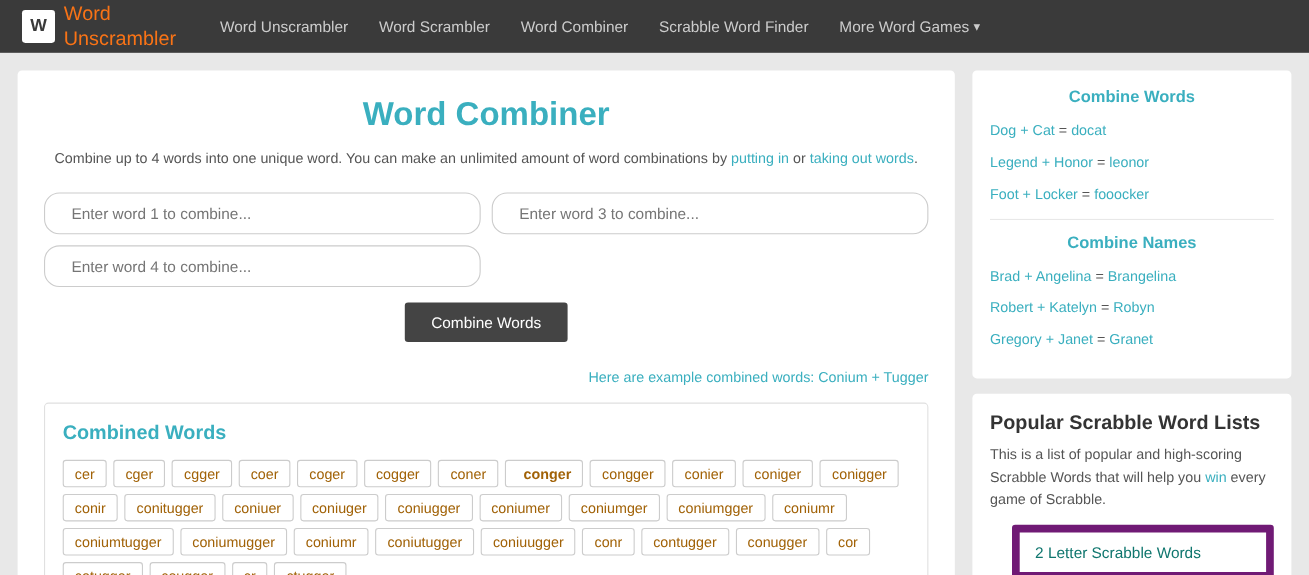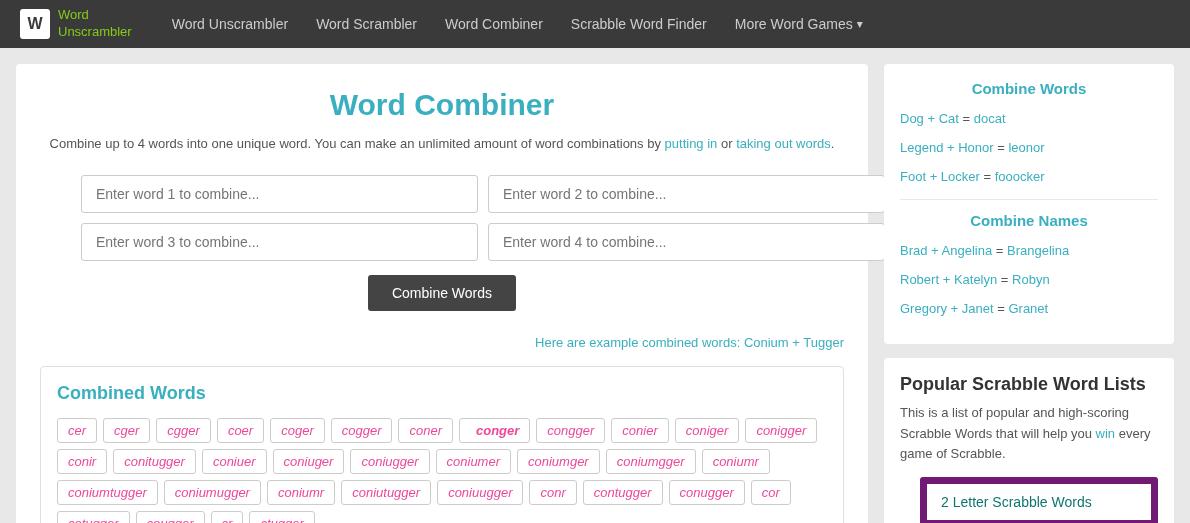--- a/index.html
+++ b/index.html
@@ -32,8 +32,8 @@
       margin-right: 8px;
     }
     .nav-logo-text {
-      color: #84cc16;
-      font-size: 13px;
+      color: #f97316;
+      font-size: 18px;
       line-height: 1.3;
     }
     nav a {

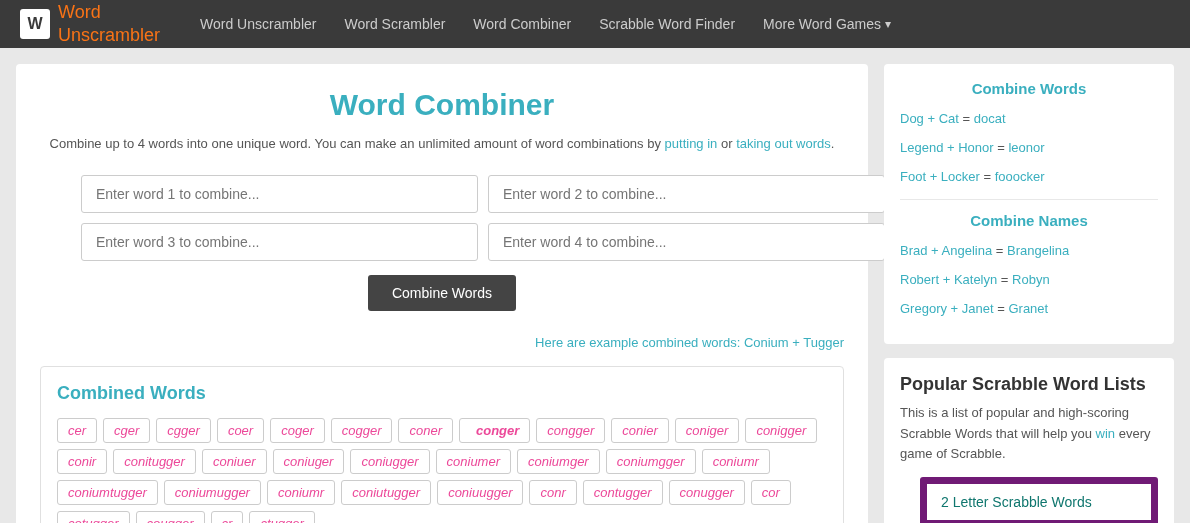--- a/index.html
+++ b/index.html
@@ -94,13 +94,12 @@
     }
     .word-input {
       border: 1px solid #ccc;
-      border-radius: 3px;
-      padding: 10px 14px;
+      border-radius: 14px;
+      padding: 10px 24px;
       font-size: 14px;
       color: #aaa;
       width: 100%;
       outline: none;
-      margin-left: 41px;
     }
 
     .btn-combine {

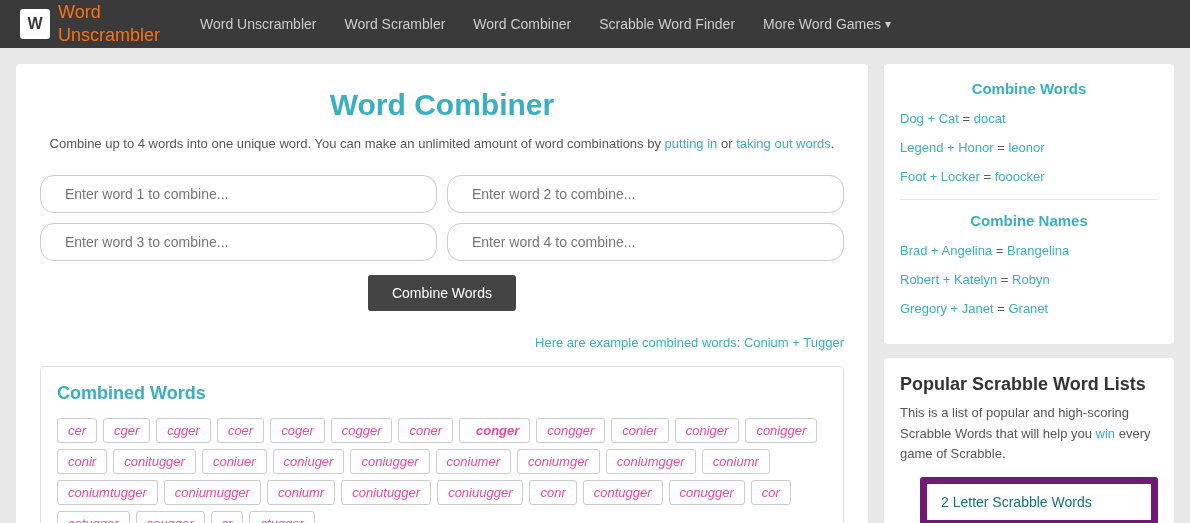--- a/index.html
+++ b/index.html
@@ -242,7 +242,6 @@
 
     <div class="input-grid">
       <input class="word-input" type="text" placeholder="Enter word 1 to combine..." style="">
-      <input class="word-input" type="text" placeholder="Enter word 2 to combine..." style="">
       <input class="word-input" type="text" placeholder="Enter word 3 to combine..." style="">
       <input class="word-input" type="text" placeholder="Enter word 4 to combine..." style="">
     </div>

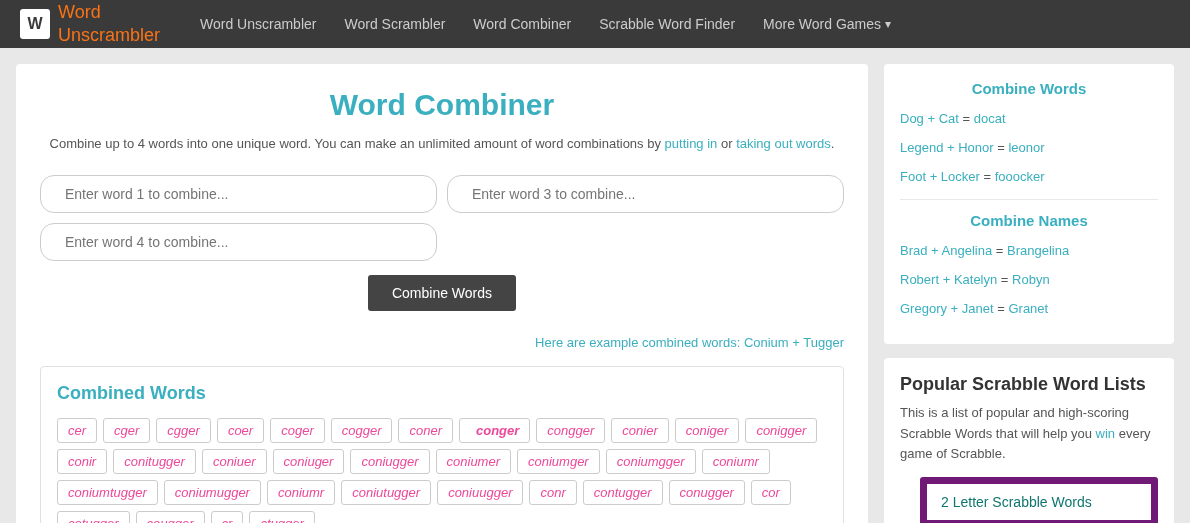--- a/index.html
+++ b/index.html
@@ -144,9 +144,8 @@
       border-radius: 3px;
       padding: 4px 10px;
       font-size: 13px;
-      color: #ec4899;
+      color: #a16207;
       cursor: pointer;
-      font-style: italic;
     }
 
     

